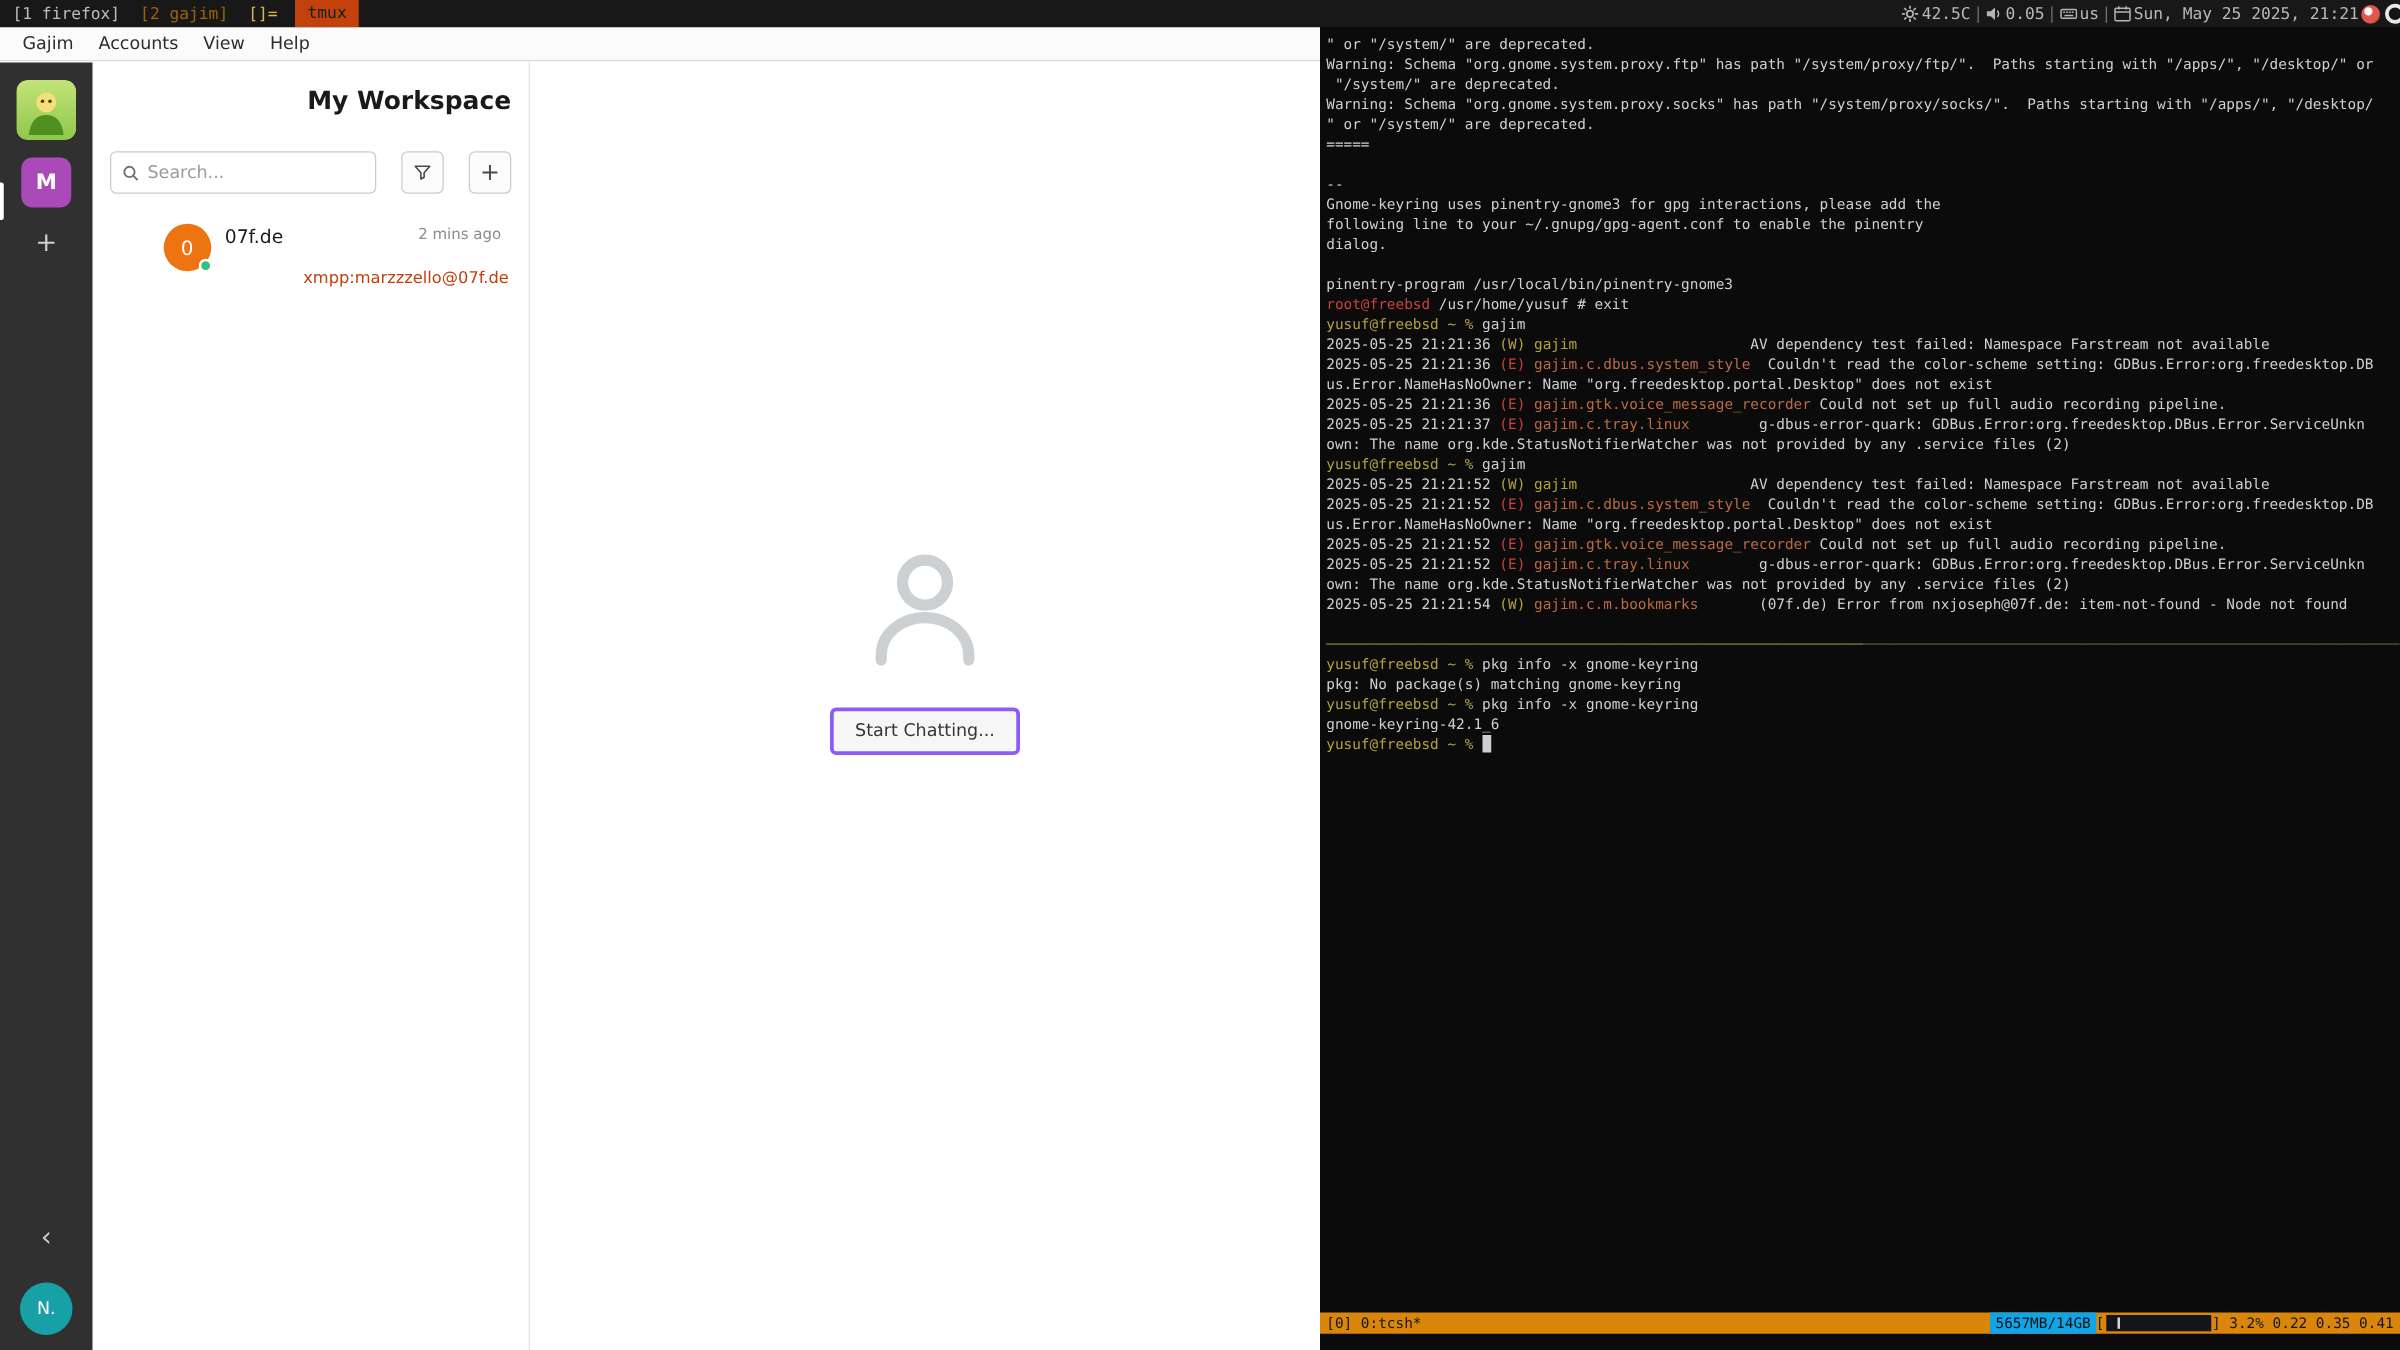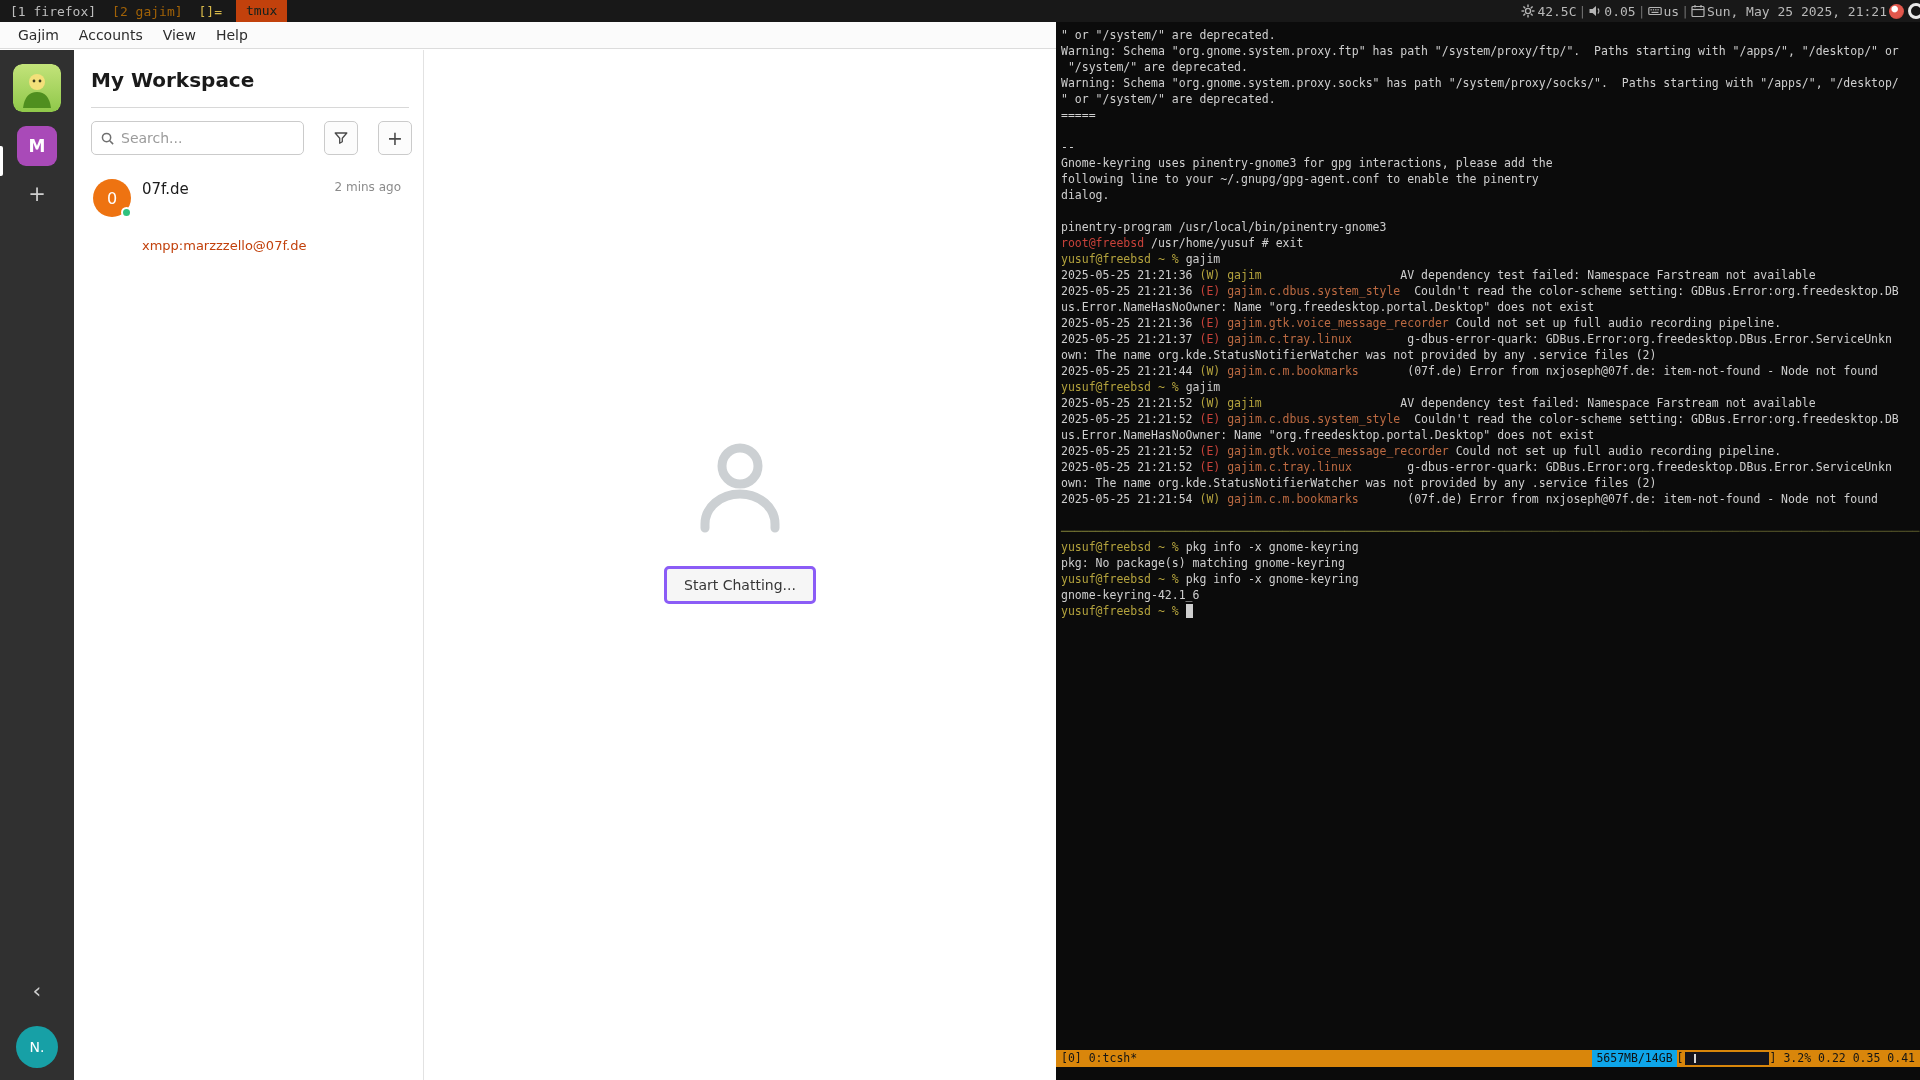--- a/index.html
+++ b/index.html
@@ -43,7 +43,7 @@
     color:#fff; font-size:14px; display:flex; align-items:center; justify-content:center; }
 
   
-  .gj-panel { width:350px; border-right:1px solid #e2e2e2; background:#fff; padding:18px 14px 0 17px; display:flex; flex-direction:column; }
+  .gj-panel { width:350px; border-right:1px solid #e2e2e2; background:#fff; padding:18px 14px 0 17px; display:flex; flex-direction:column;align-items:flex-end; }
   .panel-title { font-size:20px; font-weight:bold; color:#1a1a1a; }
   .panel-divider { border-bottom:1px solid #d8d8d8; margin:15px 0 13px 0; }
   .search-row { display:flex; align-items:center; gap:20px; }

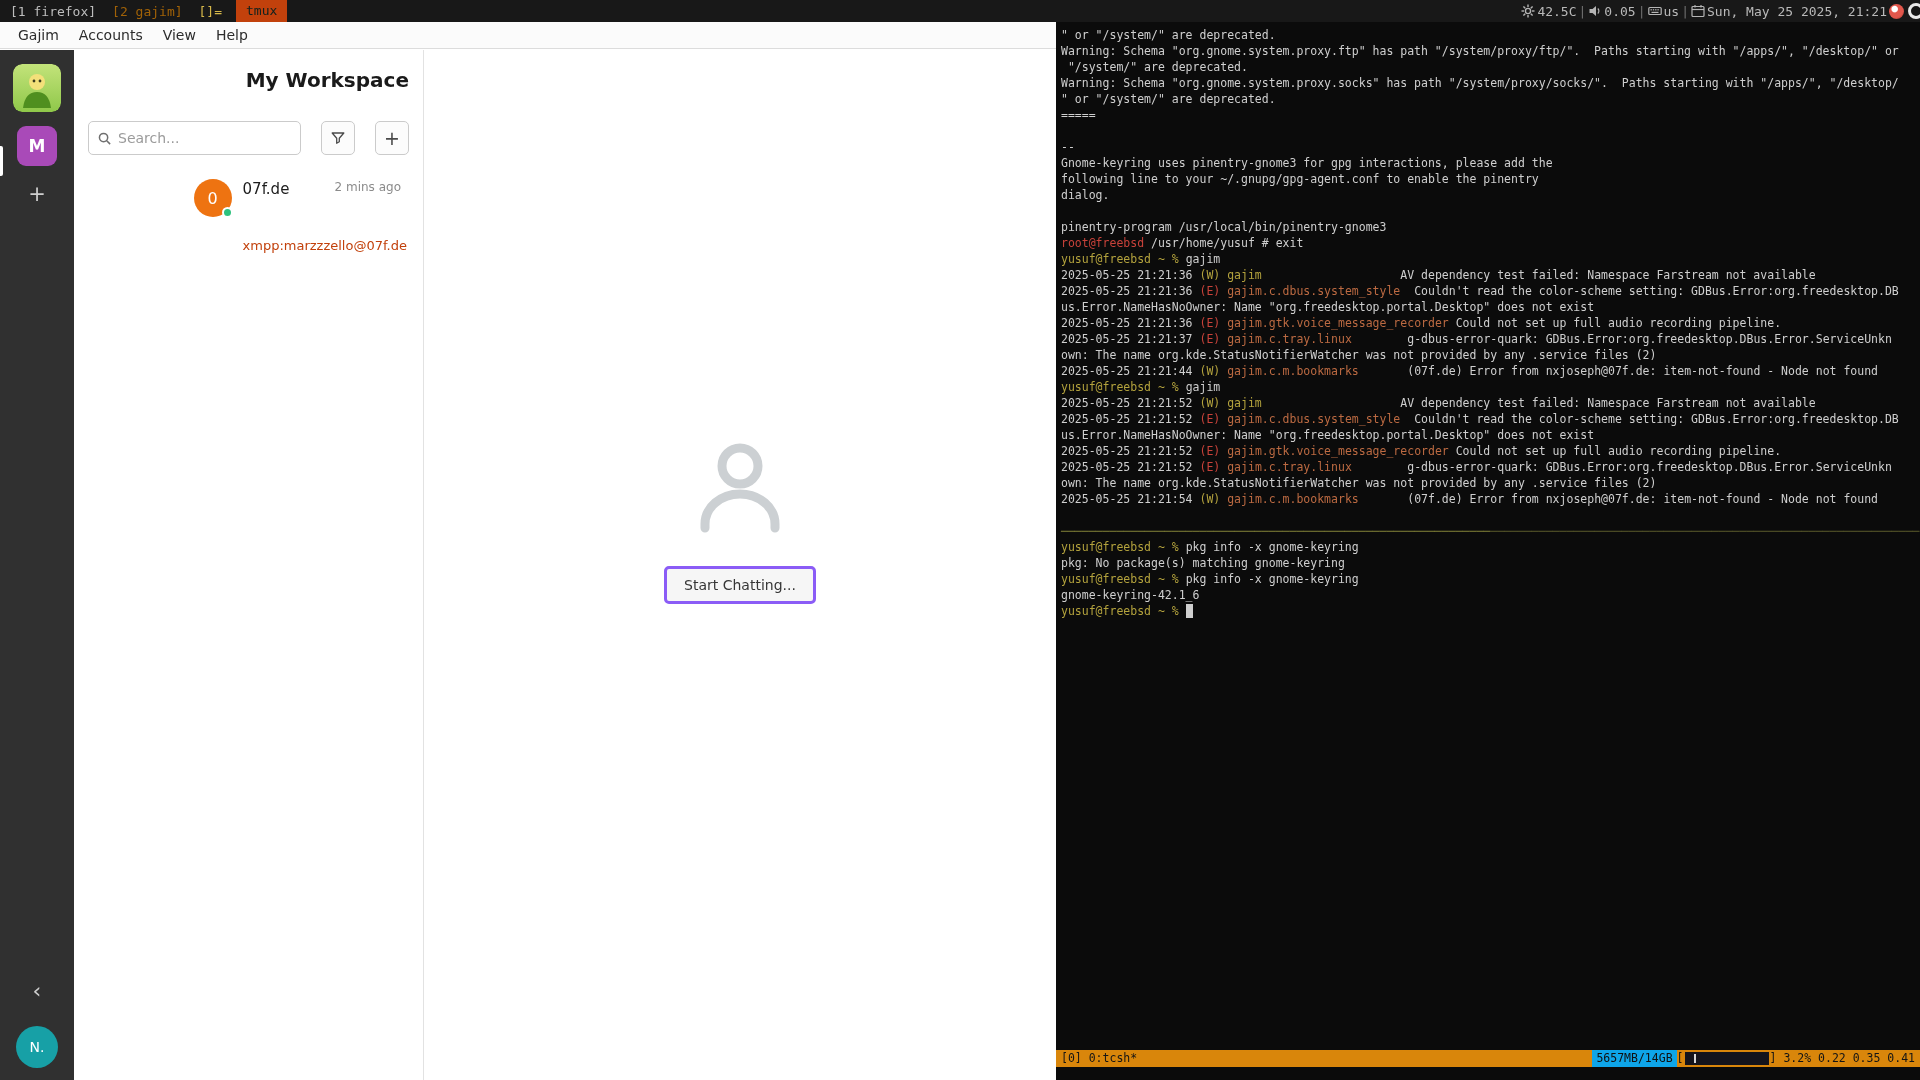--- a/index.html
+++ b/index.html
@@ -61,7 +61,7 @@
     display:flex; align-items:center; justify-content:center; }
   .presence-dot { position:absolute; right:-1px; bottom:-1px; width:11px; height:11px; border-radius:50%;
     background:#2ec27e; border:2px solid #fff; }
-  .chat-texts { display:flex; flex-direction:column; gap:5px; padding-top:1px; }
+  .chat-texts { display:flex; flex-direction:row; gap:16px; padding-top:1px; }
   .chat-name { font-size:15px; color:#1c1c1c; }
   .chat-address { font-size:13px; color:#c2410c;margin-top:35px; }
   .chat-time { position:absolute; right:8px; top:3px; font-size:12px; color:#8b8b8b; }

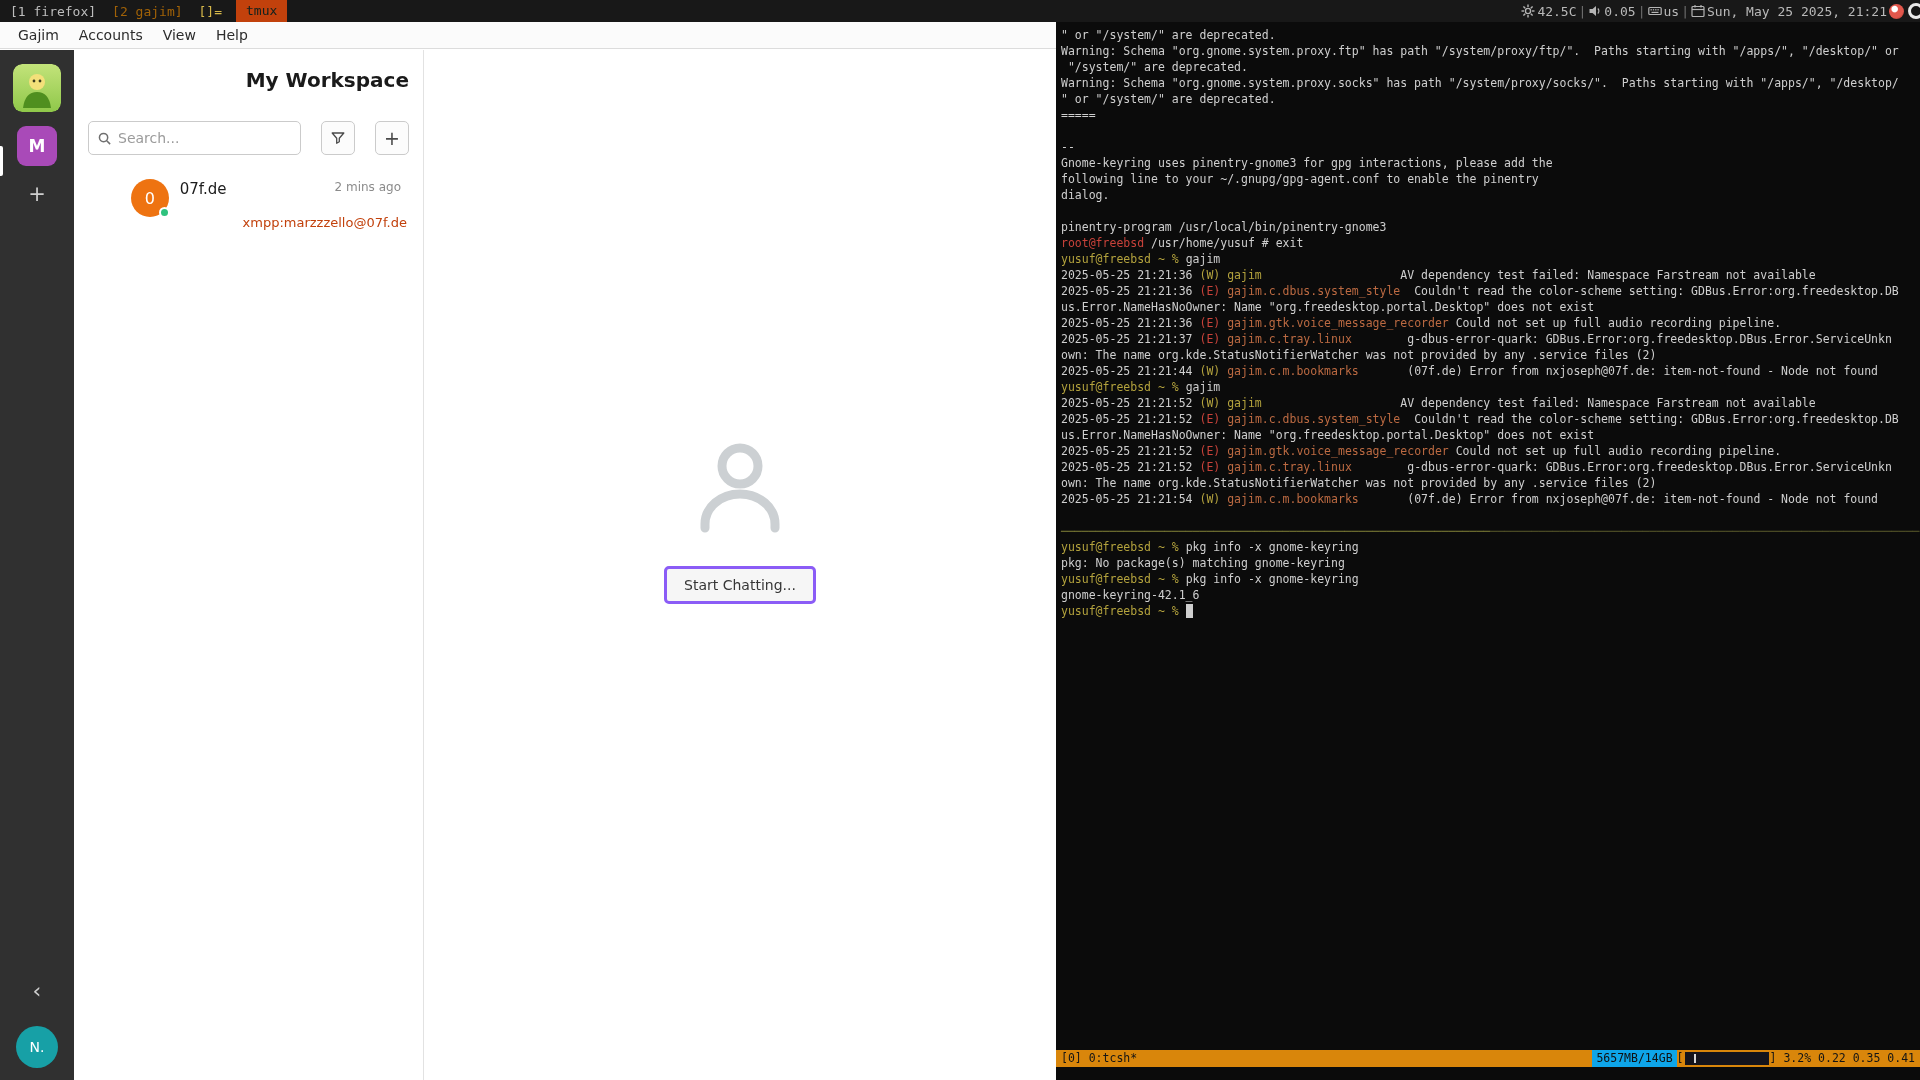--- a/index.html
+++ b/index.html
@@ -267,7 +267,6 @@
       <div class="t-line"><span class="sg-d">2025-05-25 21:21:36 </span><span class="sg-r">(E)</span><span class="sg-o"> gajim.gtk.voice_message_recorder</span><span class="sg-d"> Could not set up full audio recording pipeline.</span></div>
       <div class="t-line"><span class="sg-d">2025-05-25 21:21:37 </span><span class="sg-r">(E)</span><span class="sg-o"> gajim.c.tray.linux</span><span class="sg-d">        g-dbus-error-quark: GDBus.Error:org.freedesktop.DBus.Error.ServiceUnkn</span></div>
       <div class="t-line"><span class="sg-d">own: The name org.kde.StatusNotifierWatcher was not provided by any .service files (2)</span></div>
-      <div class="t-line"><span class="sg-d">2025-05-25 21:21:44 </span><span class="sg-y">(W)</span><span class="sg-o"> gajim.c.m.bookmarks</span><span class="sg-d">       (07f.de) Error from nxjoseph@07f.de: item-not-found - Node not found</span></div>
       <div class="t-line"><span class="sg-y">yusuf@freebsd ~ %</span><span class="sg-d"> gajim</span></div>
       <div class="t-line"><span class="sg-d">2025-05-25 21:21:52 </span><span class="sg-y">(W) gajim</span><span class="sg-d">                    AV dependency test failed: Namespace Farstream not available</span></div>
       <div class="t-line"><span class="sg-d">2025-05-25 21:21:52 </span><span class="sg-r">(E)</span><span class="sg-o"> gajim.c.dbus.system_style</span><span class="sg-d">  Couldn't read the color-scheme setting: GDBus.Error:org.freedesktop.DB</span></div>

